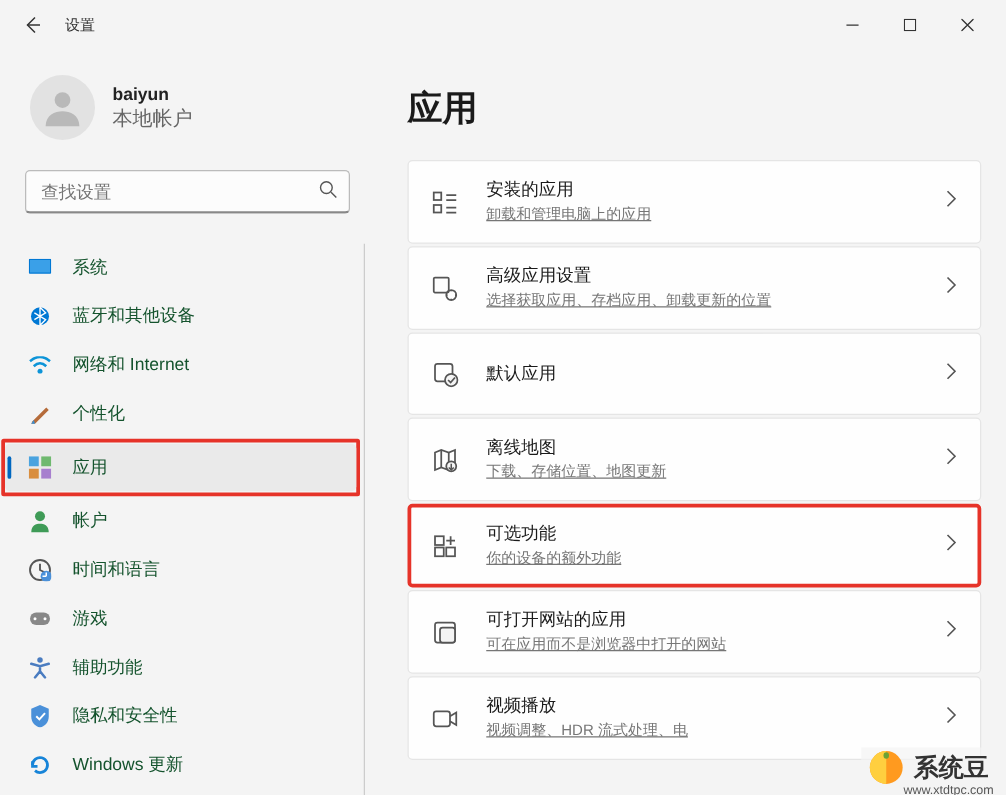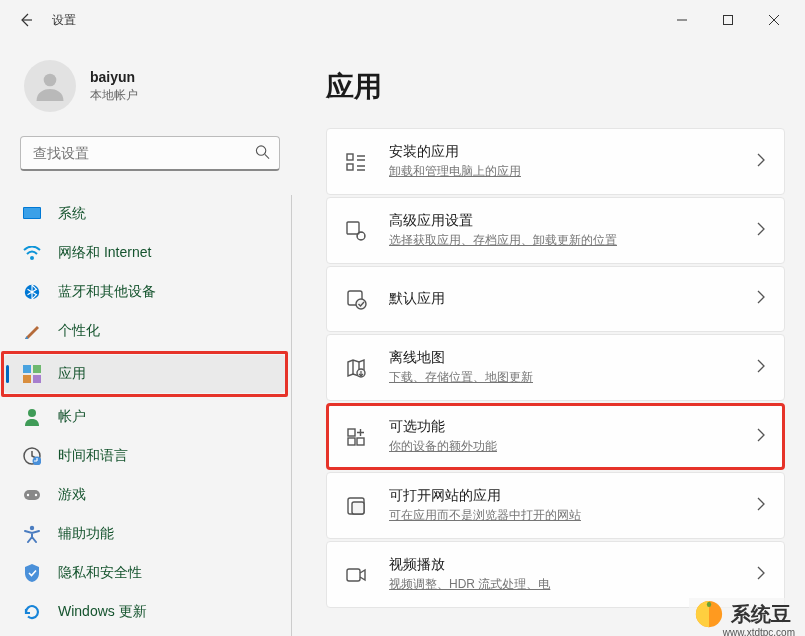--- a/index.html
+++ b/index.html
@@ -19,7 +19,7 @@
   .avatar svg { width: 36px; height: 36px; }
   .profile-text { margin-left: 14px; }
   .profile-name { font-size: 14px; font-weight: 600; color: #222; }
-  .profile-sub { font-size: 12px; color: #666; margin-top: 2px; }
+  .profile-sub { font-size: 16px; color: #666; margin-top: 2px; }
   
   .search-box { position: relative; margin-bottom: 24px; }
   .search-input { width: 100%; border: 1px solid #bbb; border-bottom: 2px solid #888; background: #fcfcfc; border-radius: 4px; padding: 8px 36px 8px 12px; font-size: 14px; color: #333; outline: none; }

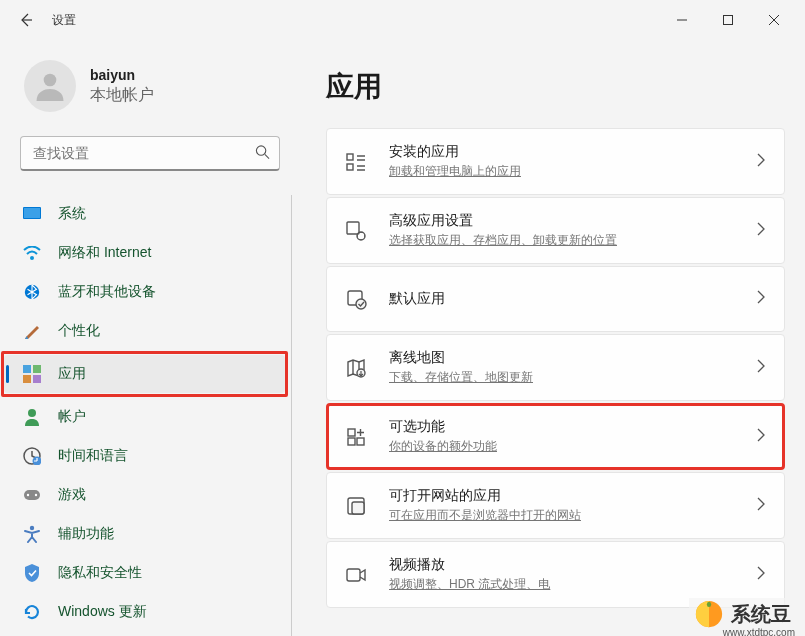--- a/index.html
+++ b/index.html
@@ -112,6 +112,15 @@
       </div>
       <div class="nav-item">
         <span class="nav-icon">
+            <svg width="16" height="18" viewBox="0 0 16 20">
+              <circle cx="8" cy="10" r="8" fill="#0078d4"></circle>
+              <path d="M8 2 L8 18 L13 13 L3 7 M8 2 L13 7 L3 13" stroke="white" stroke-width="1.2" fill="none"></path>
+            </svg>
+          </span>
+        <span class="nav-label">蓝牙和其他设备</span>
+      </div>
+      <div class="nav-item">
+        <span class="nav-icon">
             <svg width="18" height="14" viewBox="0 0 18 14">
               <path d="M1 4 Q9 -3 17 4" stroke="#0d94d8" stroke-width="2" fill="none"></path>
               <path d="M4 8 Q9 3 14 8" stroke="#0d94d8" stroke-width="2" fill="none"></path>
@@ -119,15 +128,6 @@
             </svg>
           </span>
         <span class="nav-label">网络和 Internet</span>
-      </div>
-      <div class="nav-item">
-        <span class="nav-icon">
-            <svg width="16" height="18" viewBox="0 0 16 20">
-              <circle cx="8" cy="10" r="8" fill="#0078d4"></circle>
-              <path d="M8 2 L8 18 L13 13 L3 7 M8 2 L13 7 L3 13" stroke="white" stroke-width="1.2" fill="none"></path>
-            </svg>
-          </span>
-        <span class="nav-label">蓝牙和其他设备</span>
       </div>
       <div class="nav-item">
         <span class="nav-icon">

